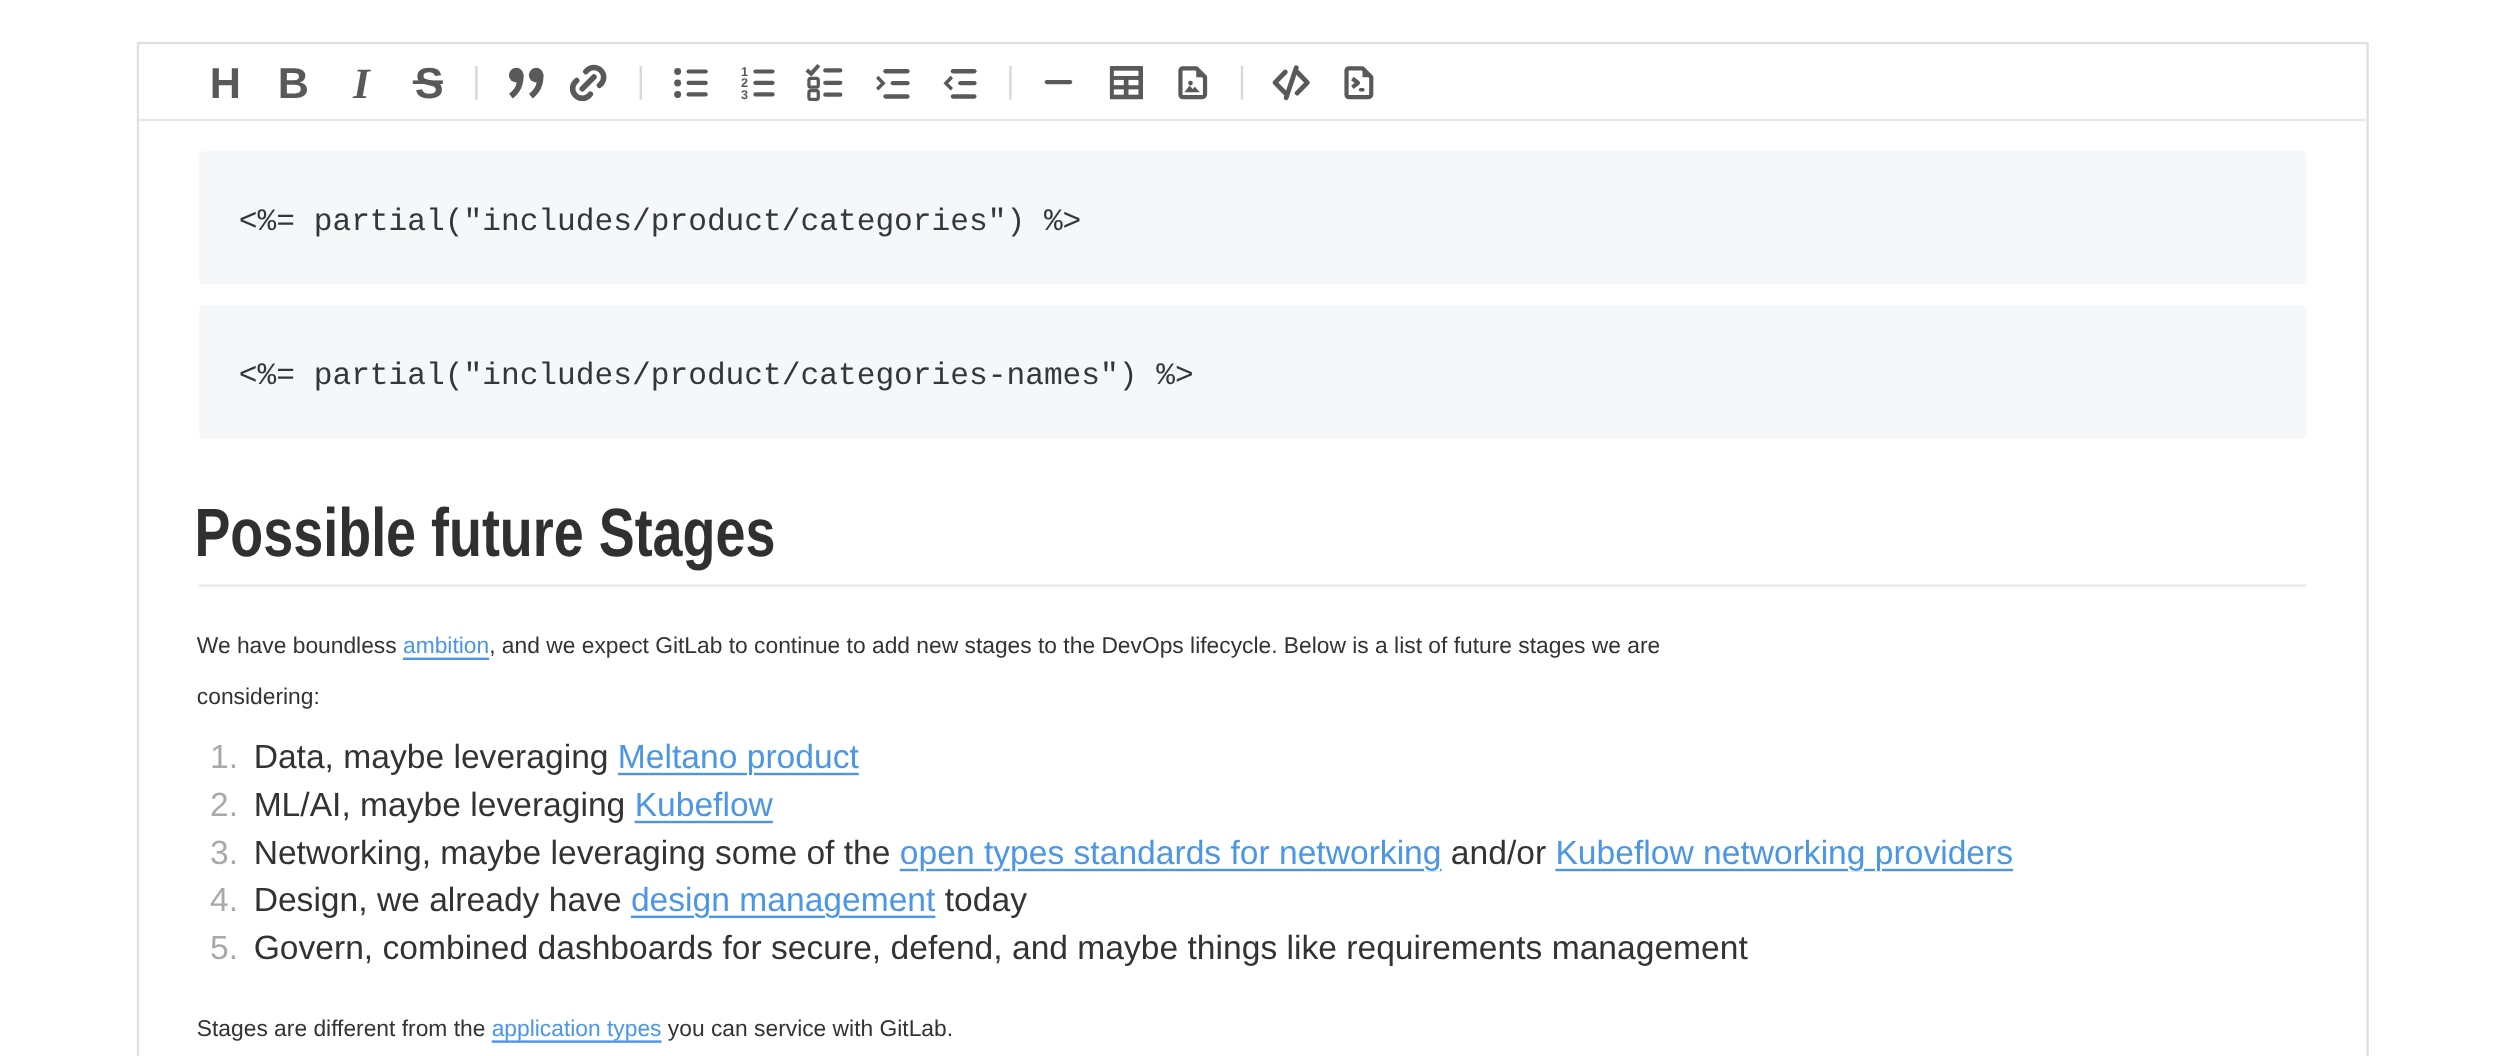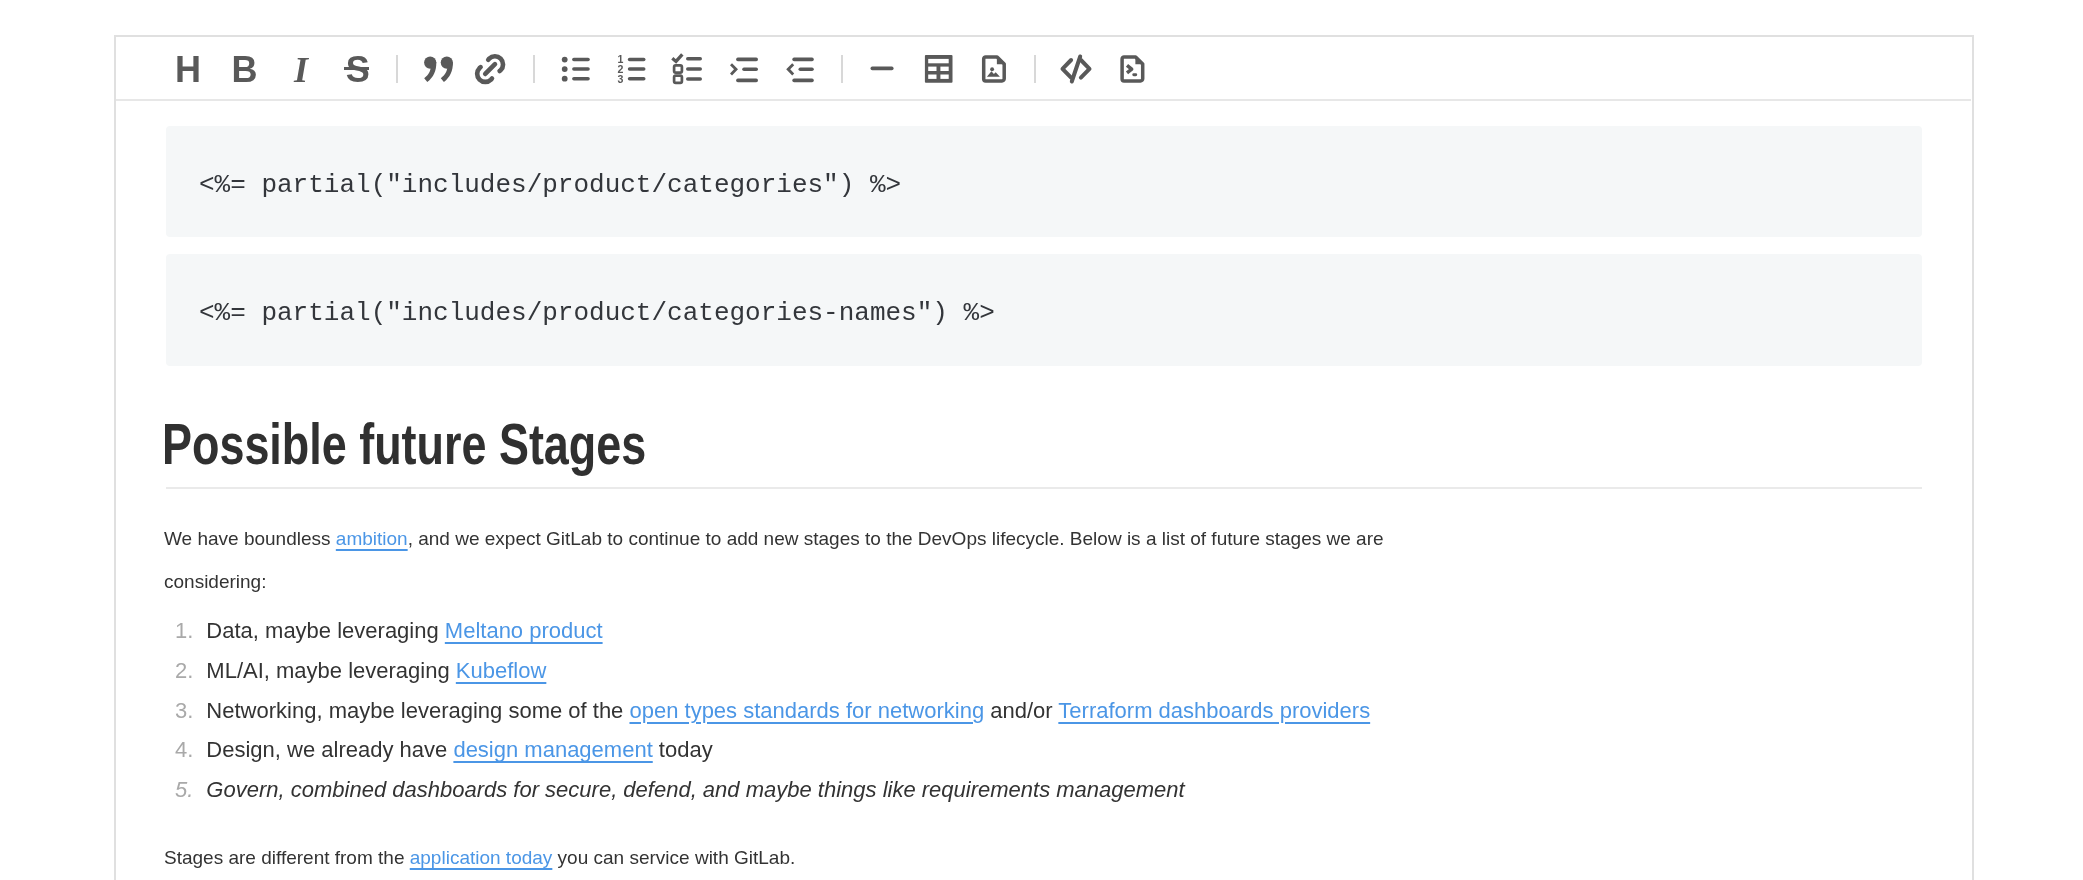--- a/index.html
+++ b/index.html
@@ -19,7 +19,7 @@
 .bodytext{position:absolute;left:164px;font-family:"Liberation Sans",sans-serif;
  font-size:19px;line-height:43px;color:#333333;}
 .li{position:absolute;left:175px;font-family:"Liberation Sans",sans-serif;
- font-size:22px;line-height:39.7px;color:#333333;white-space:nowrap;}
+ font-size:28px;line-height:39.7px;color:#333333;white-space:nowrap;}
 .num{color:#a9a9a9;margin-right:13px;}
 a{color:#4b96e6;text-decoration:underline;text-decoration-thickness:2px;text-underline-offset:4px;}
 svg{display:block;}

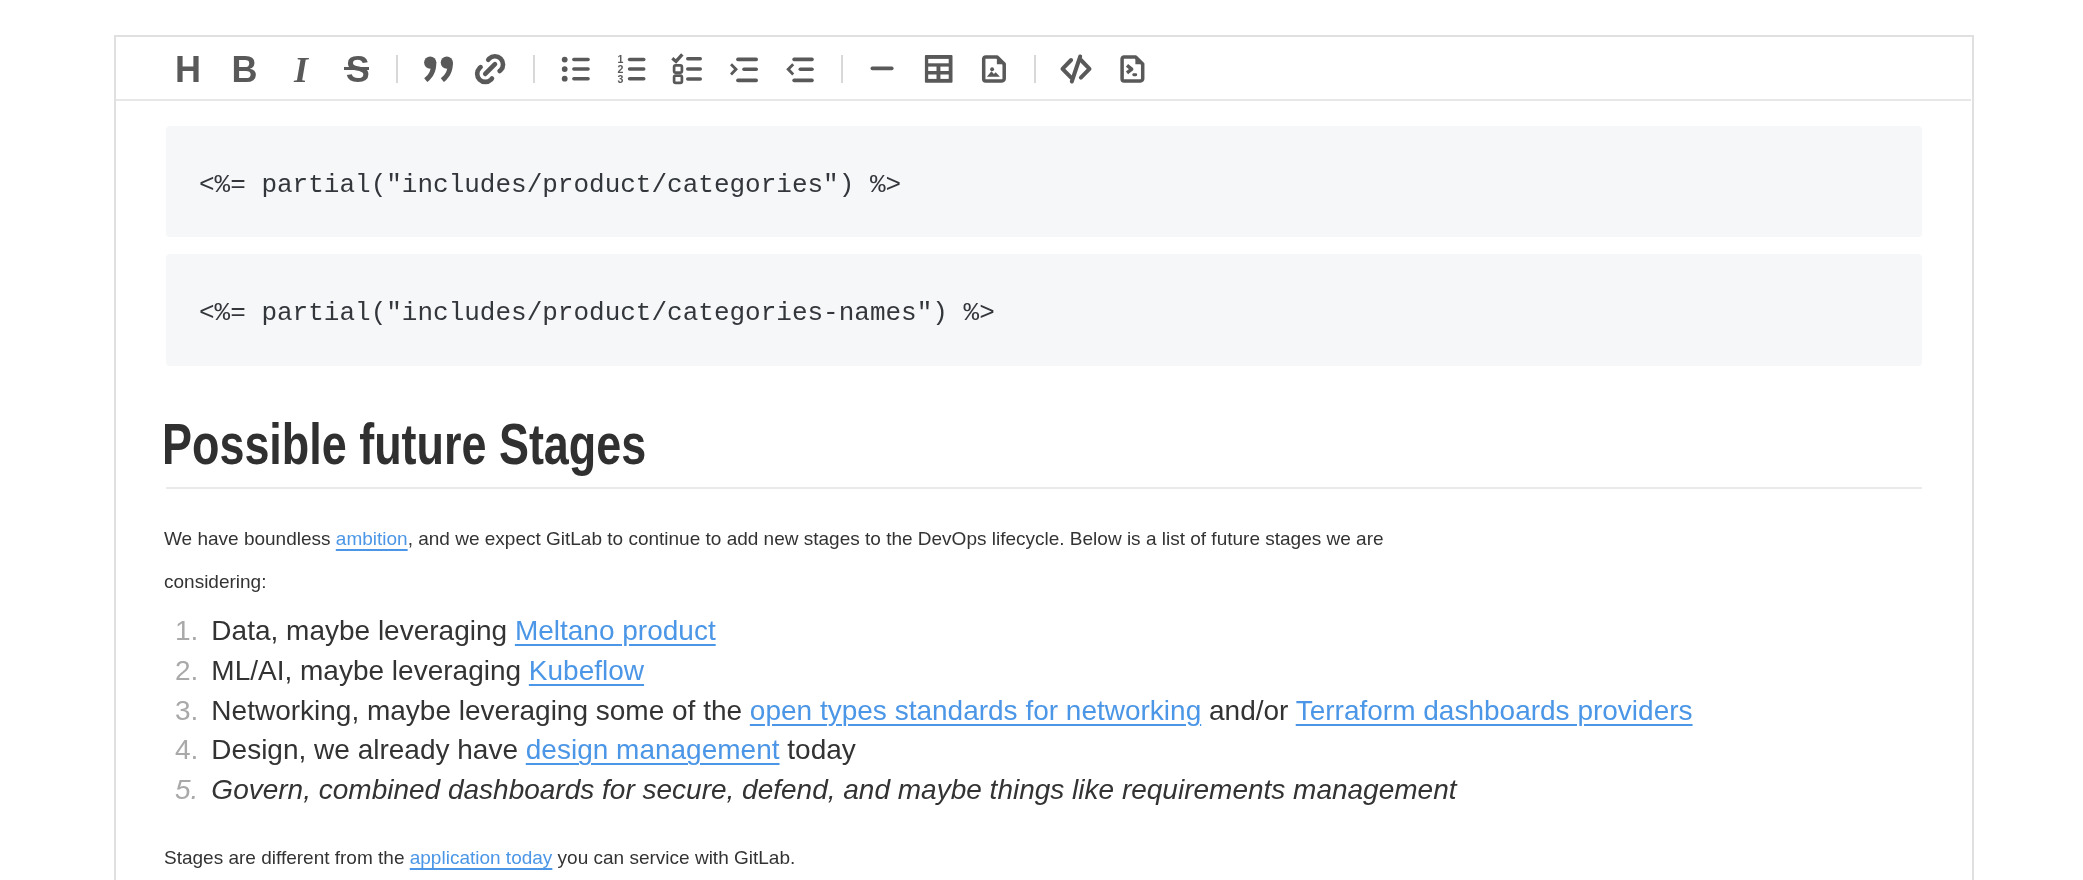--- a/index.html
+++ b/index.html
@@ -162,7 +162,7 @@
 
 <div class="li" style="top:611.2px;"><span class="num">1.</span>Data, maybe leveraging <a>Meltano product</a></div>
 <div class="li" style="top:650.9px;text-align:right;"><span class="num">2.</span>ML/AI, maybe leveraging <a>Kubeflow</a></div>
-<div class="li" style="top:690.6px;"><span class="num">3.</span>Networking, maybe leveraging some of the <a>open types standards for networking</a> and/or <a>Terraform dashboards providers</a></div>
+<div class="li" style="top:690.6px;"><span class="num">3.</span>Networking, maybe leveraging some of the <a>open types standards for networking</a> and/or <a>Kubeflow networking providers</a></div>
 <div class="li" style="top:730.3px;text-align:center;"><span class="num">4.</span>Design, we already have <a>design management</a> today</div>
 <div class="li" style="top:770px;font-style:italic;"><span class="num">5.</span>Govern, combined dashboards for secure, defend, and maybe things like requirements management</div>
 

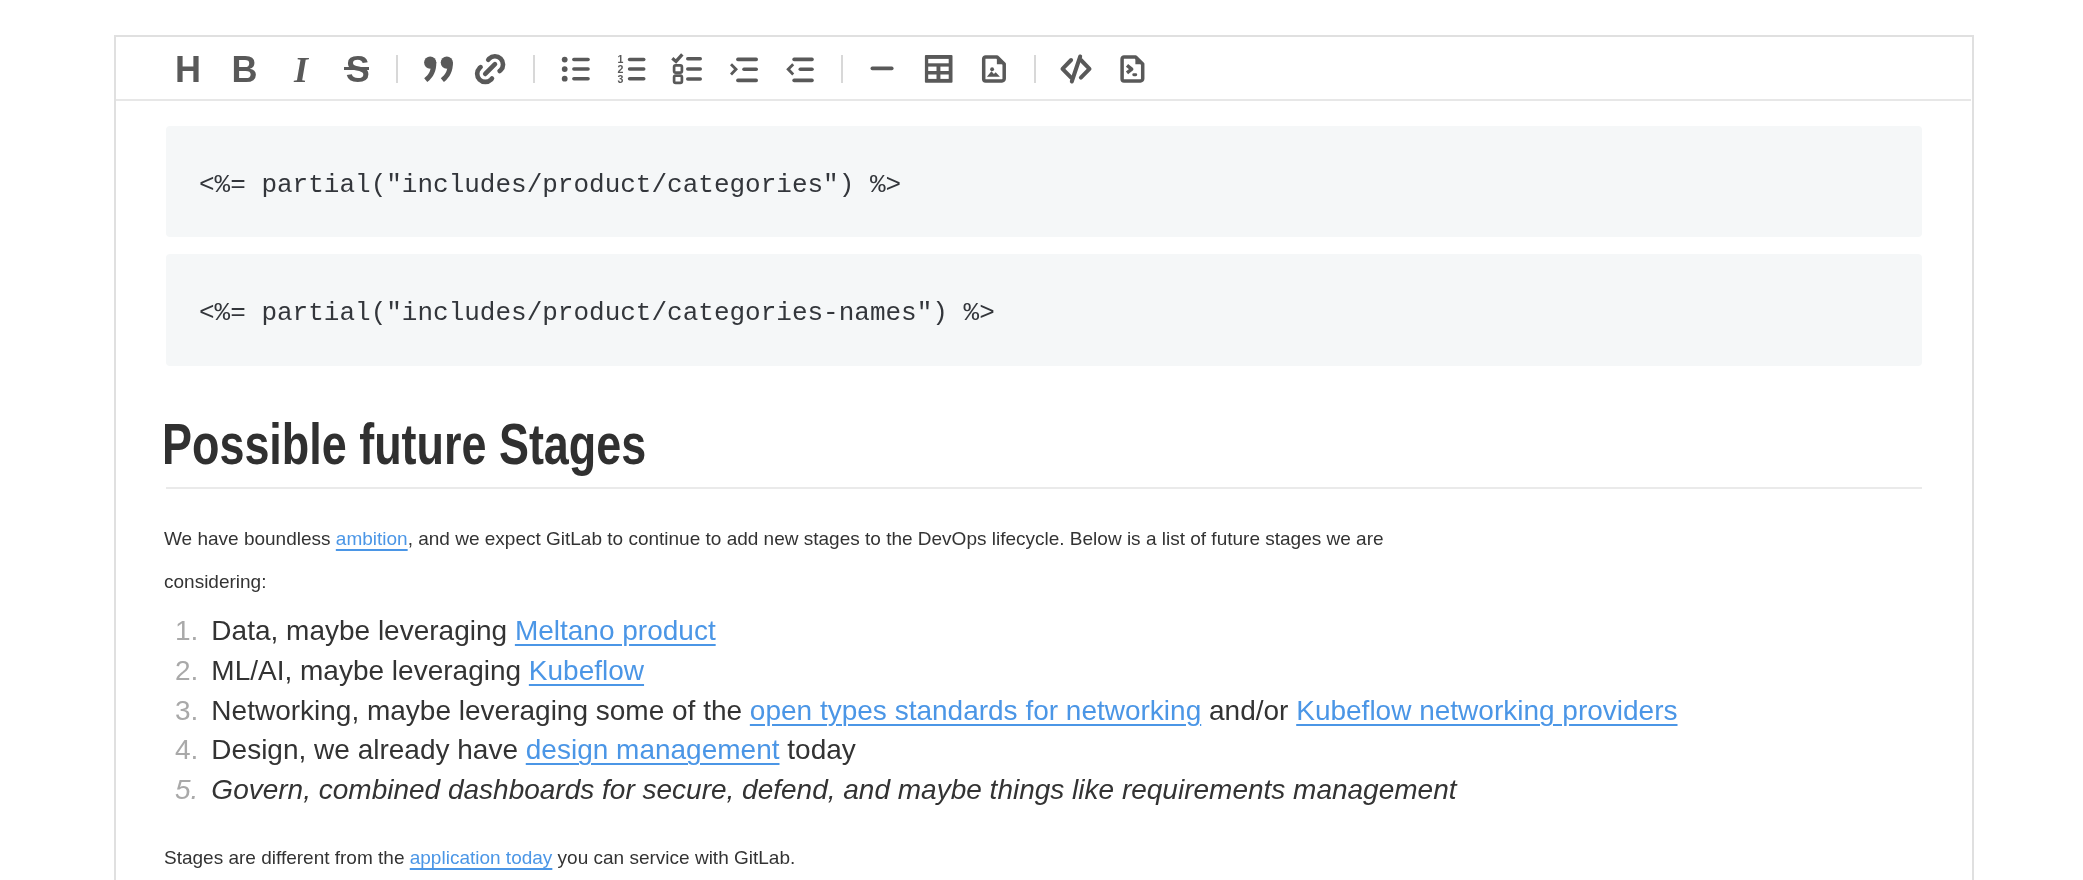--- a/index.html
+++ b/index.html
@@ -164,7 +164,7 @@
 <div class="li" style="top:650.9px;text-align:right;"><span class="num">2.</span>ML/AI, maybe leveraging <a>Kubeflow</a></div>
 <div class="li" style="top:690.6px;"><span class="num">3.</span>Networking, maybe leveraging some of the <a>open types standards for networking</a> and/or <a>Kubeflow networking providers</a></div>
 <div class="li" style="top:730.3px;text-align:center;"><span class="num">4.</span>Design, we already have <a>design management</a> today</div>
-<div class="li" style="top:770px;font-style:italic;"><span class="num">5.</span>Govern, combined dashboards for secure, defend, and maybe things like requirements management</div>
+<div class="li" style="top:770px;"><span class="num">5.</span>Govern, combined dashboards for secure, defend, and maybe things like requirements management</div>
 
 <div class="bodytext" style="top:835.5px;">Stages are different from the <a>application today</a> you can service with GitLab.</div>
 

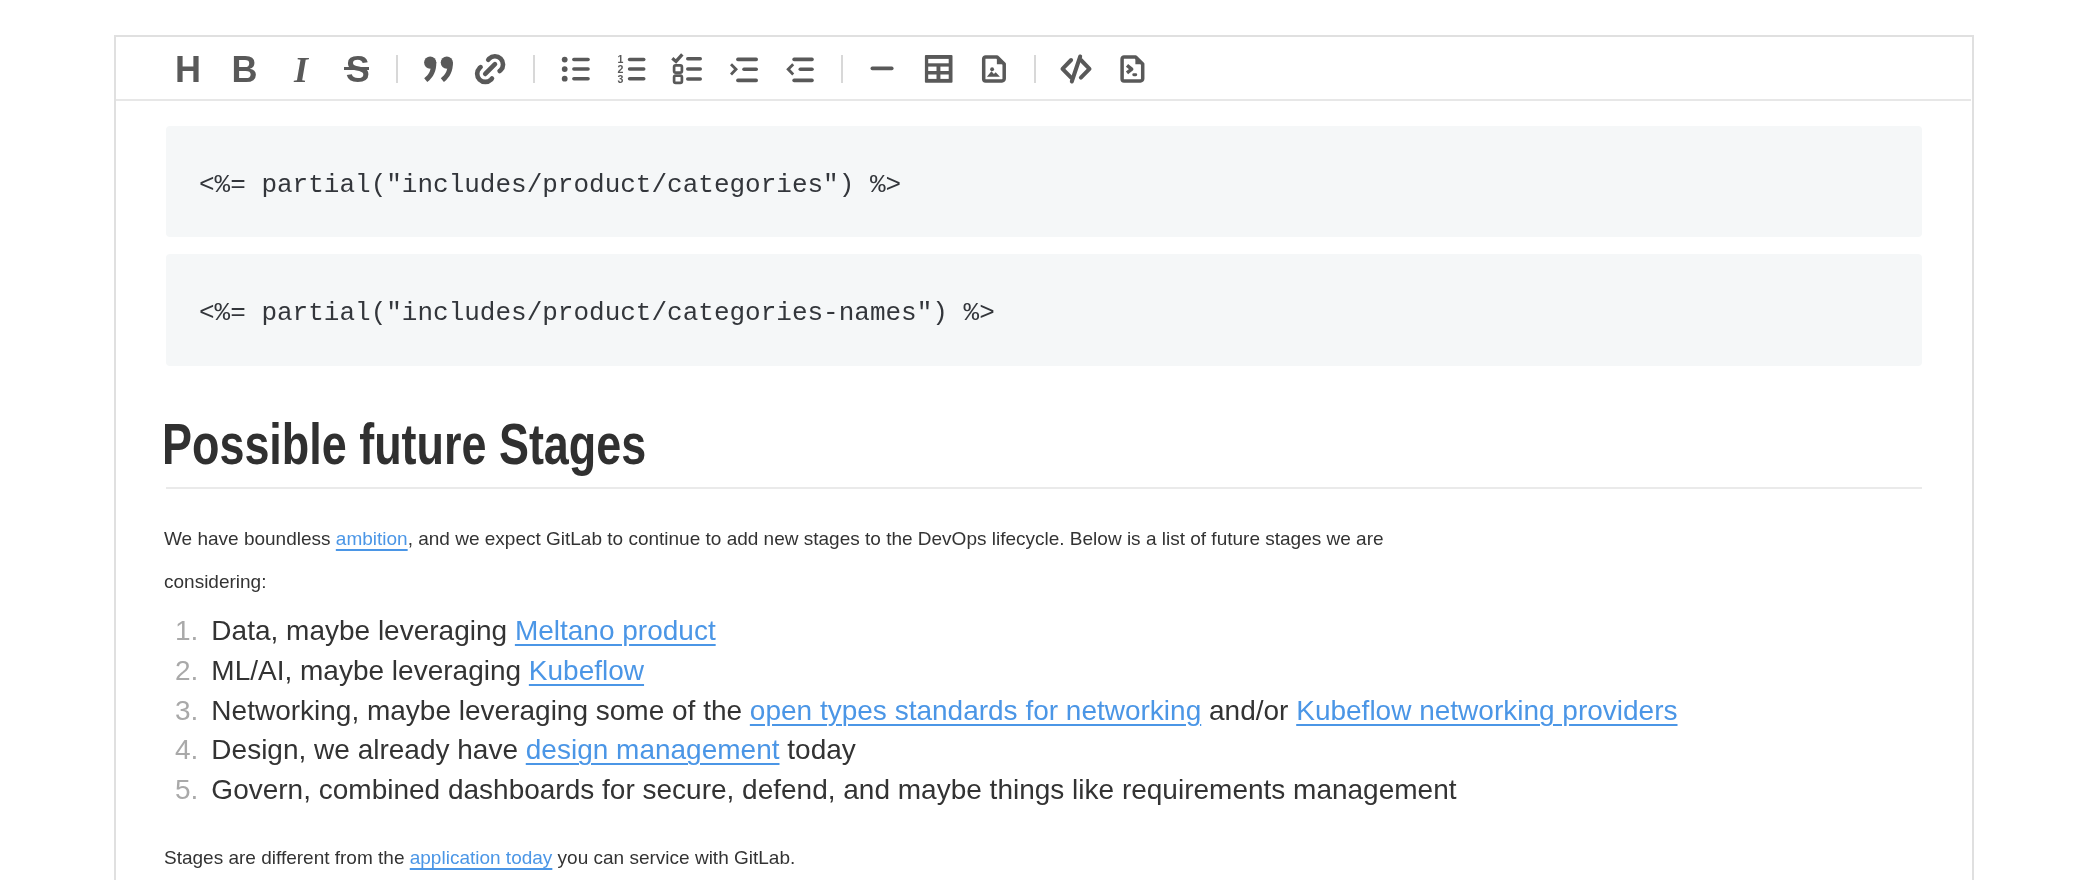--- a/index.html
+++ b/index.html
@@ -166,6 +166,6 @@
 <div class="li" style="top:730.3px;text-align:center;"><span class="num">4.</span>Design, we already have <a>design management</a> today</div>
 <div class="li" style="top:770px;"><span class="num">5.</span>Govern, combined dashboards for secure, defend, and maybe things like requirements management</div>
 
-<div class="bodytext" style="top:835.5px;">Stages are different from the <a>application today</a> you can service with GitLab.</div>
+<div class="bodytext" style="top:835.5px;">Stages are different from the <a>application types</a> you can service with GitLab.</div>
 
 </body></html>

